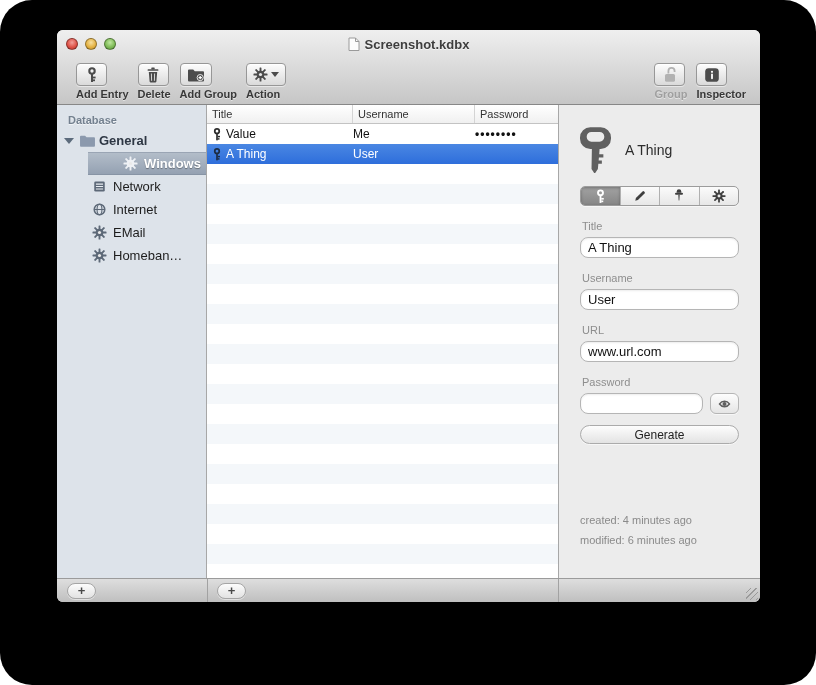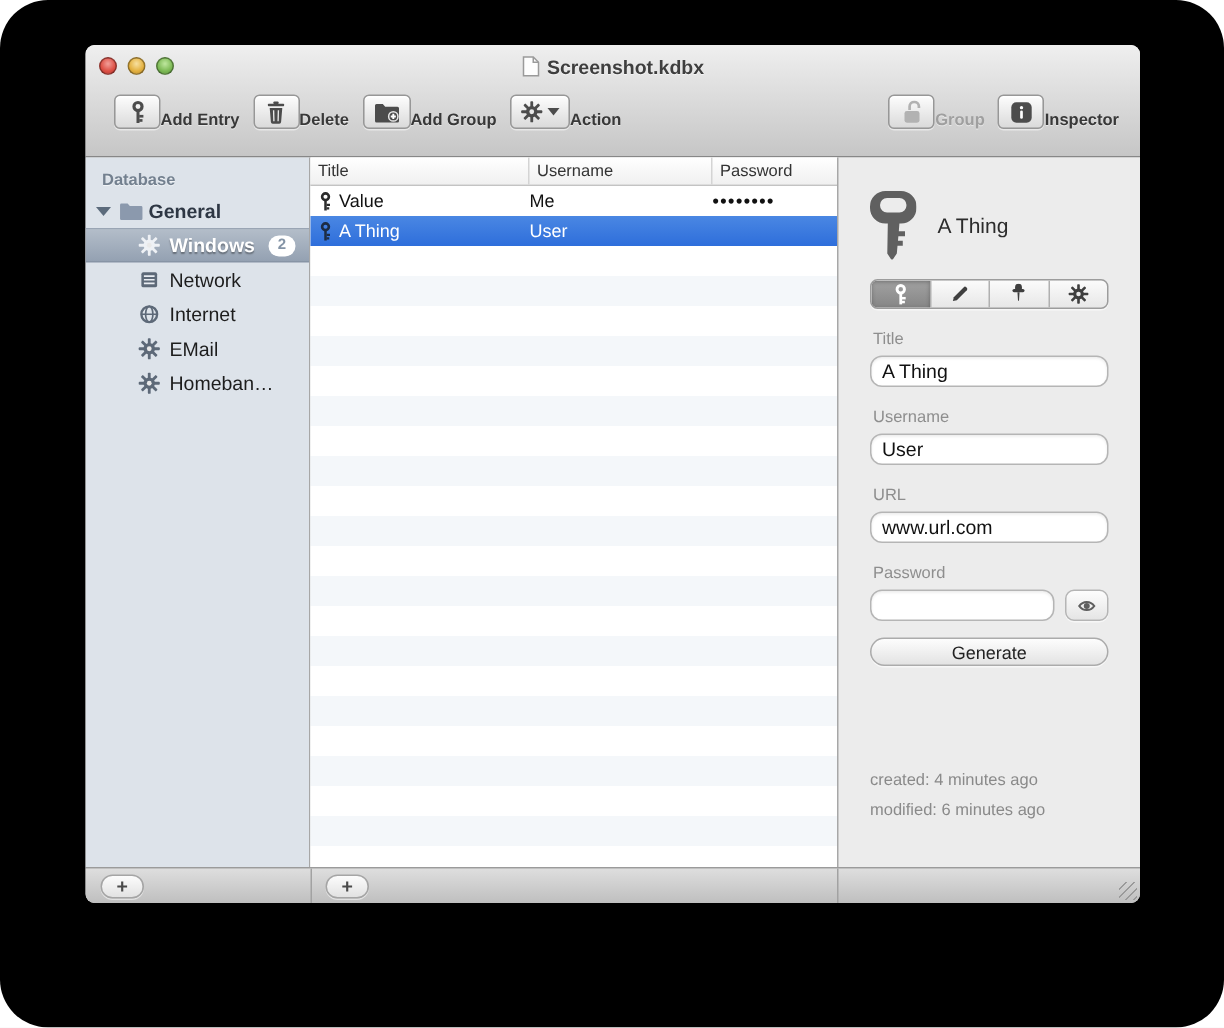--- a/index.html
+++ b/index.html
@@ -20,7 +20,7 @@
 
   .toolbar{height:46px;display:flex;align-items:flex-start;padding:5px 14px 0 19px;}
   .tb-group{display:flex;gap:9px;}
-  .tb-item{display:flex;align-items:flex-end;}
+  .tb-item{display:flex;flex-direction:column;align-items:flex-start;}
   .tb-btn{height:23px;min-width:31px;padding:0 6px;border:1px solid #979797;border-radius:4px;
           background:linear-gradient(#fdfdfd,#dadada);box-shadow:inset 0 1px 0 #fff,0 1px 0 rgba(255,255,255,.5);
           display:flex;align-items:center;justify-content:center;gap:3px;color:#4c4c4c;}

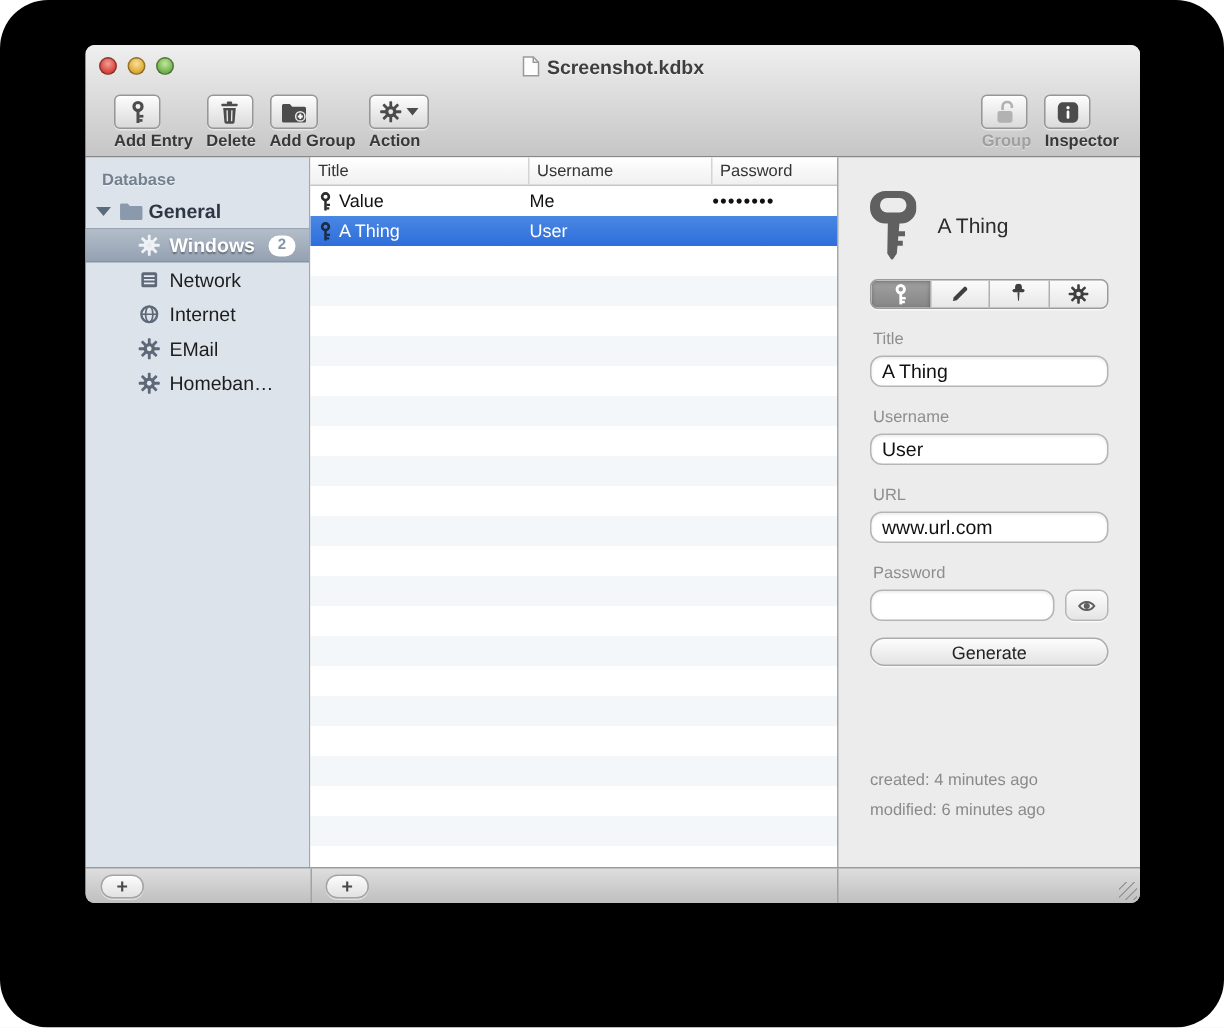--- a/index.html
+++ b/index.html
@@ -42,7 +42,7 @@
   .sb-item{padding-left:35px;gap:6px;color:#1d1d1d;}
   .sb-item .ic{color:#5d6978;}
   .sb-item.selected{background:linear-gradient(#b3bdc9,#94a1b2);border-top:1px solid #9aa5b4;border-bottom:1px solid #8794a5;
-                    color:#fff;font-weight:bold;text-shadow:0 1px 1px rgba(0,0,0,.35);}
+                    color:#fff;font-weight:bold;text-shadow:0 1px 1px rgba(0,0,0,.35);margin-left:31px;}
   .sb-item.selected .ic{color:#eef1f5;}
   .badge{margin-left:auto;margin-right:9px;background:#fff;border-radius:8px;min-width:18px;height:14px;
          display:flex;align-items:center;justify-content:center;font-size:10px;font-weight:bold;color:#8494a6;text-shadow:none;}

